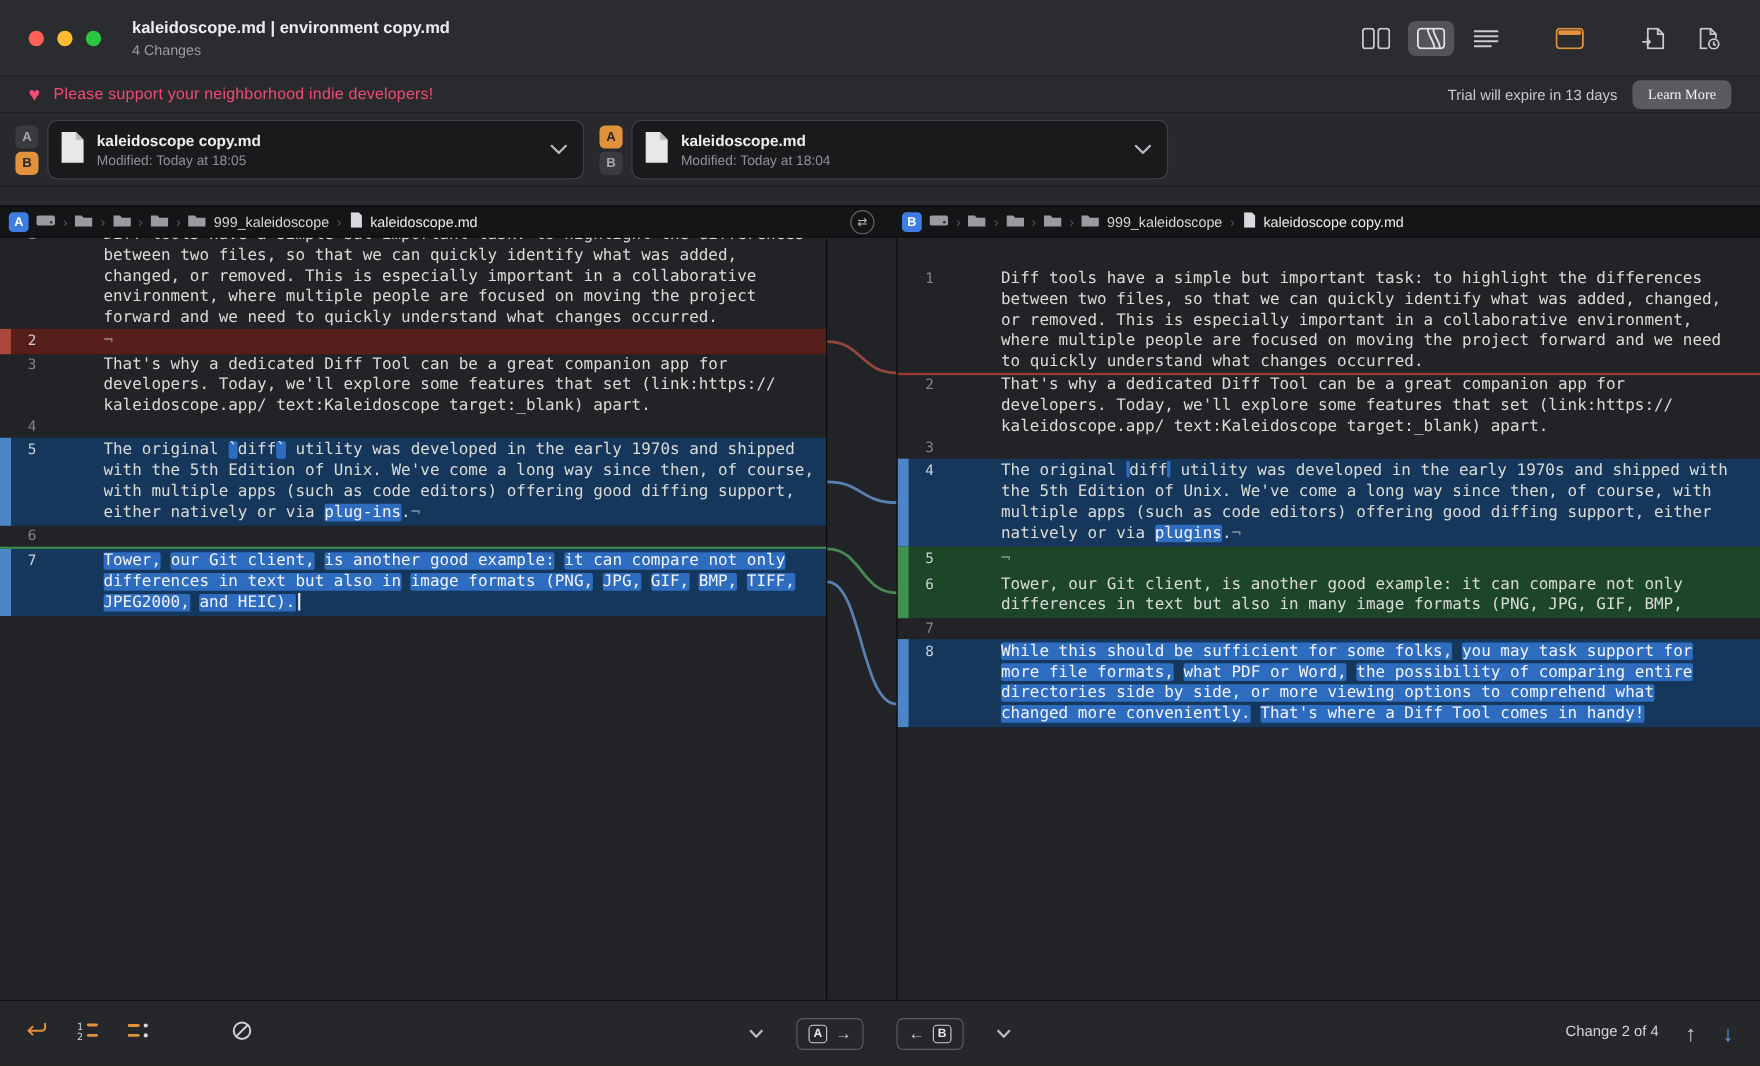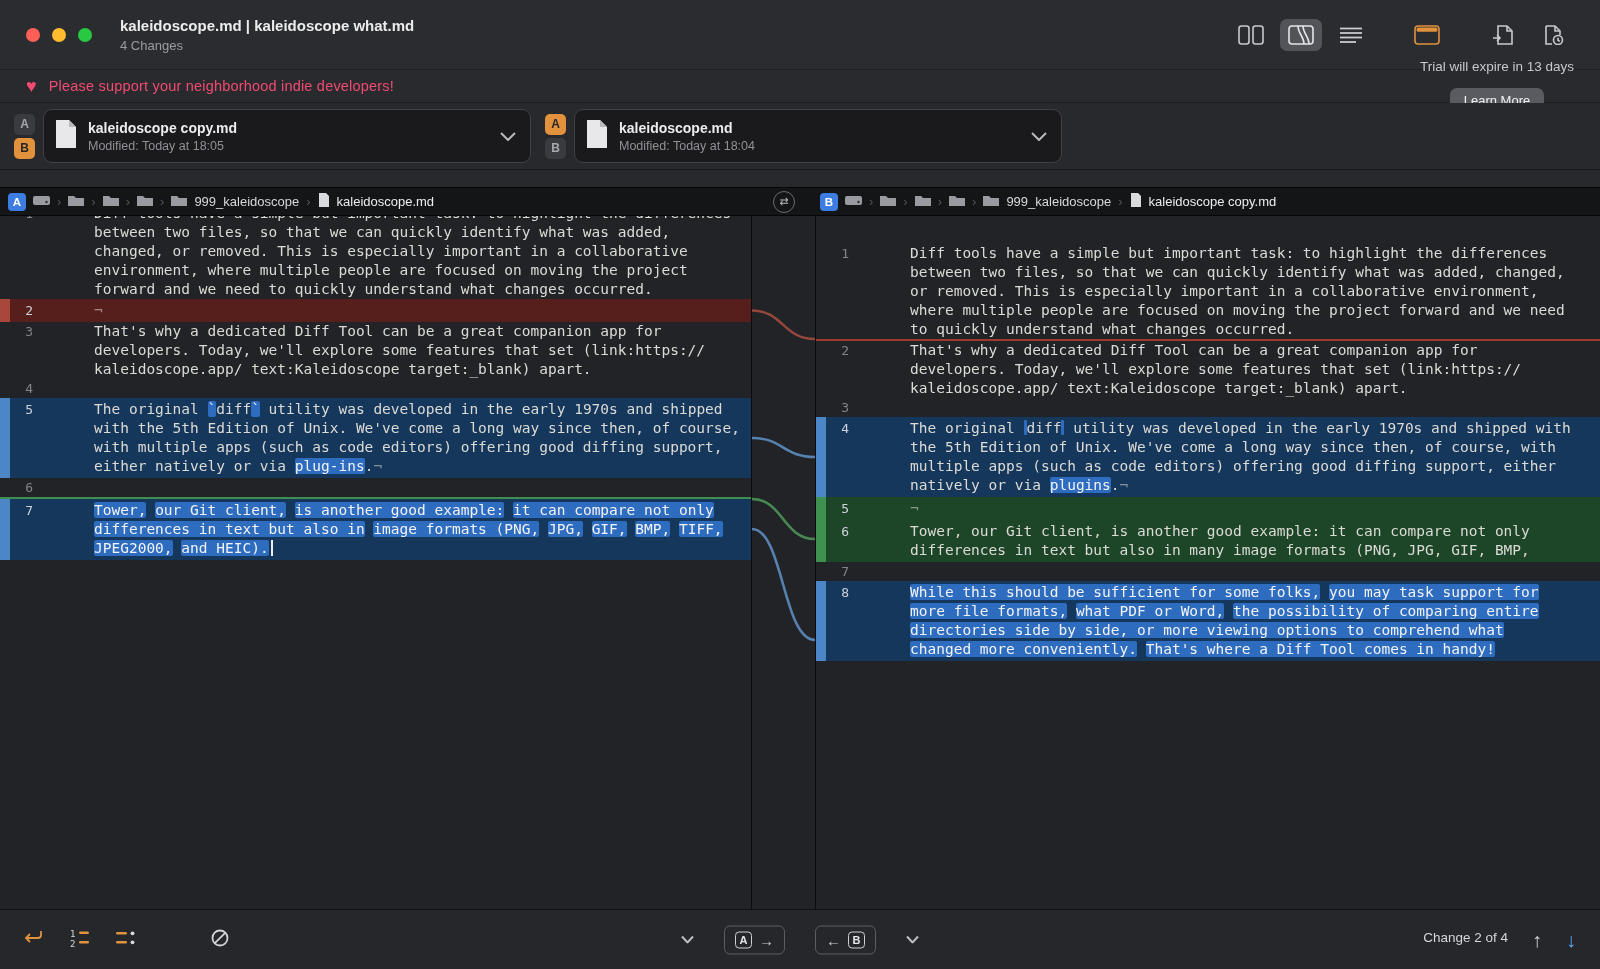--- a/index.html
+++ b/index.html
@@ -125,7 +125,7 @@
       <div class="light green"></div>
     </div>
     <div class="title-block">
-      <div class="win-title">kaleidoscope.md | kaleidoscope what.md</div>
+      <div class="win-title">kaleidoscope.md | environment copy.md</div>
       <div class="win-sub">4 Changes</div>
     </div>
     <div class="tb-icons">

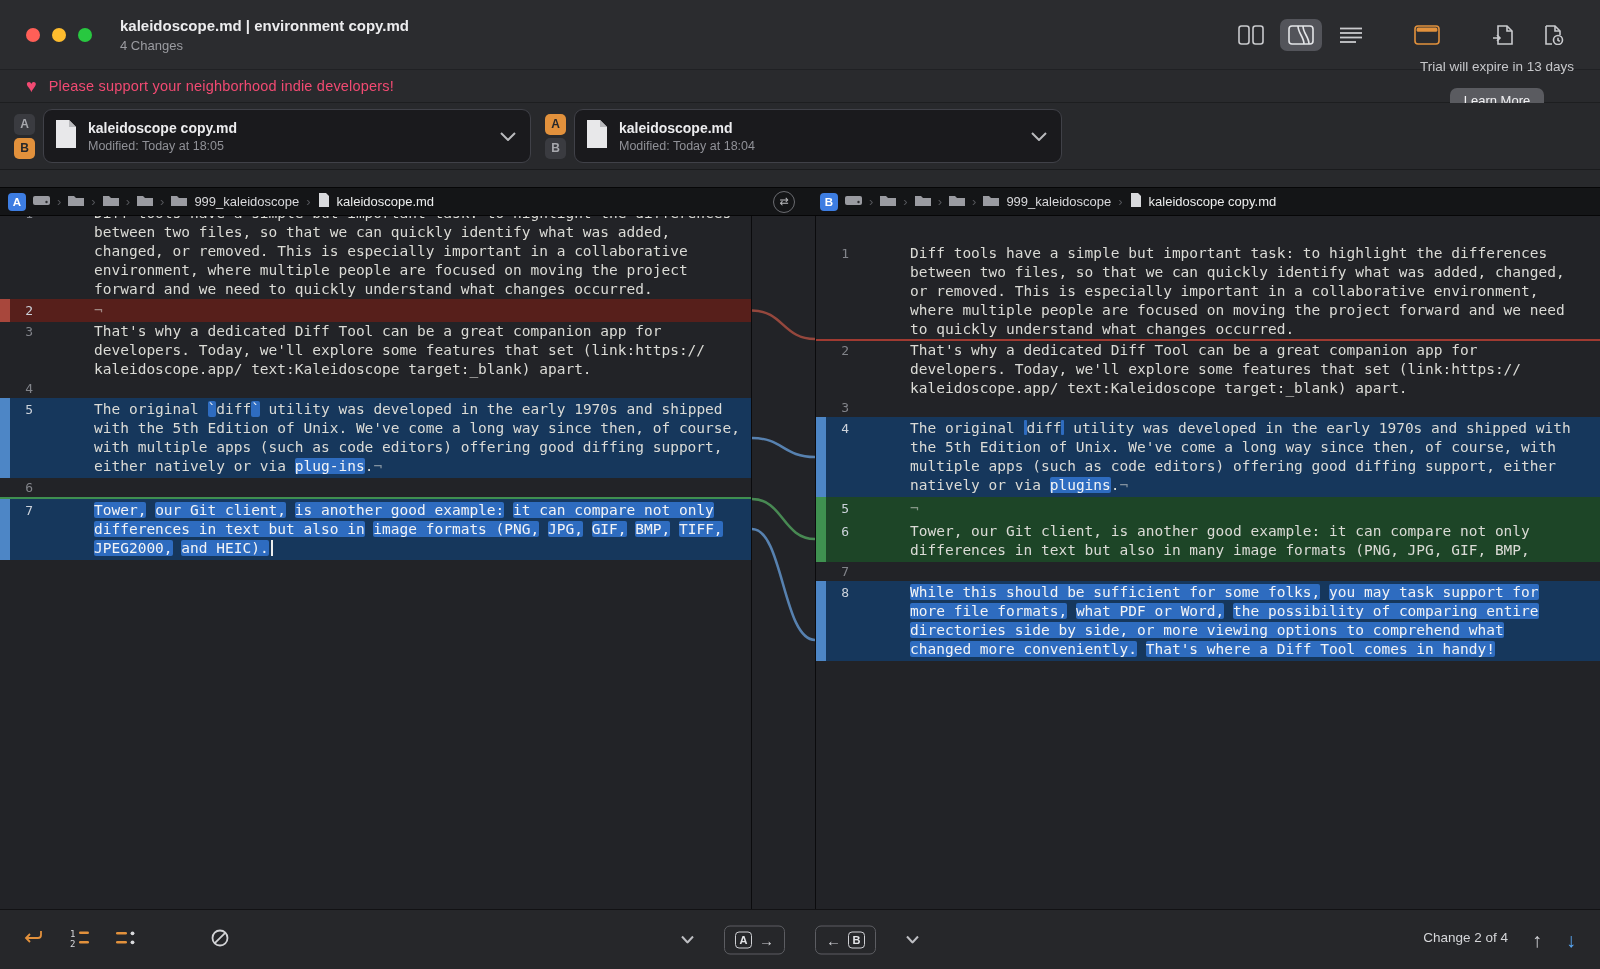--- a/index.html
+++ b/index.html
@@ -30,7 +30,7 @@
   .banner { height:33px; background:#292a2d; border-bottom:1px solid #1d1e20; display:flex; align-items:center; padding:0 26px; flex:none; }
   .heart { color:var(--pink); font-size:18px; margin-right:12px; line-height:1; }
   .banner-msg { color:var(--pink); font-size:14.5px; letter-spacing:.2px; }
-  .banner-right { margin-left:auto; display:flex; align-items:center; gap:14px;flex-direction:column; }
+  .banner-right { margin-left:auto; display:flex; align-items:center; gap:14px; }
   .trial-text { color:#c7c8cb; font-size:13.5px; }
   .learn-btn { background:#5a5b60; color:#f2f2f4; font-size:13px; padding:5px 14px; border-radius:7px; border:none; font-family:Liberation Sans, sans-serif; }
 

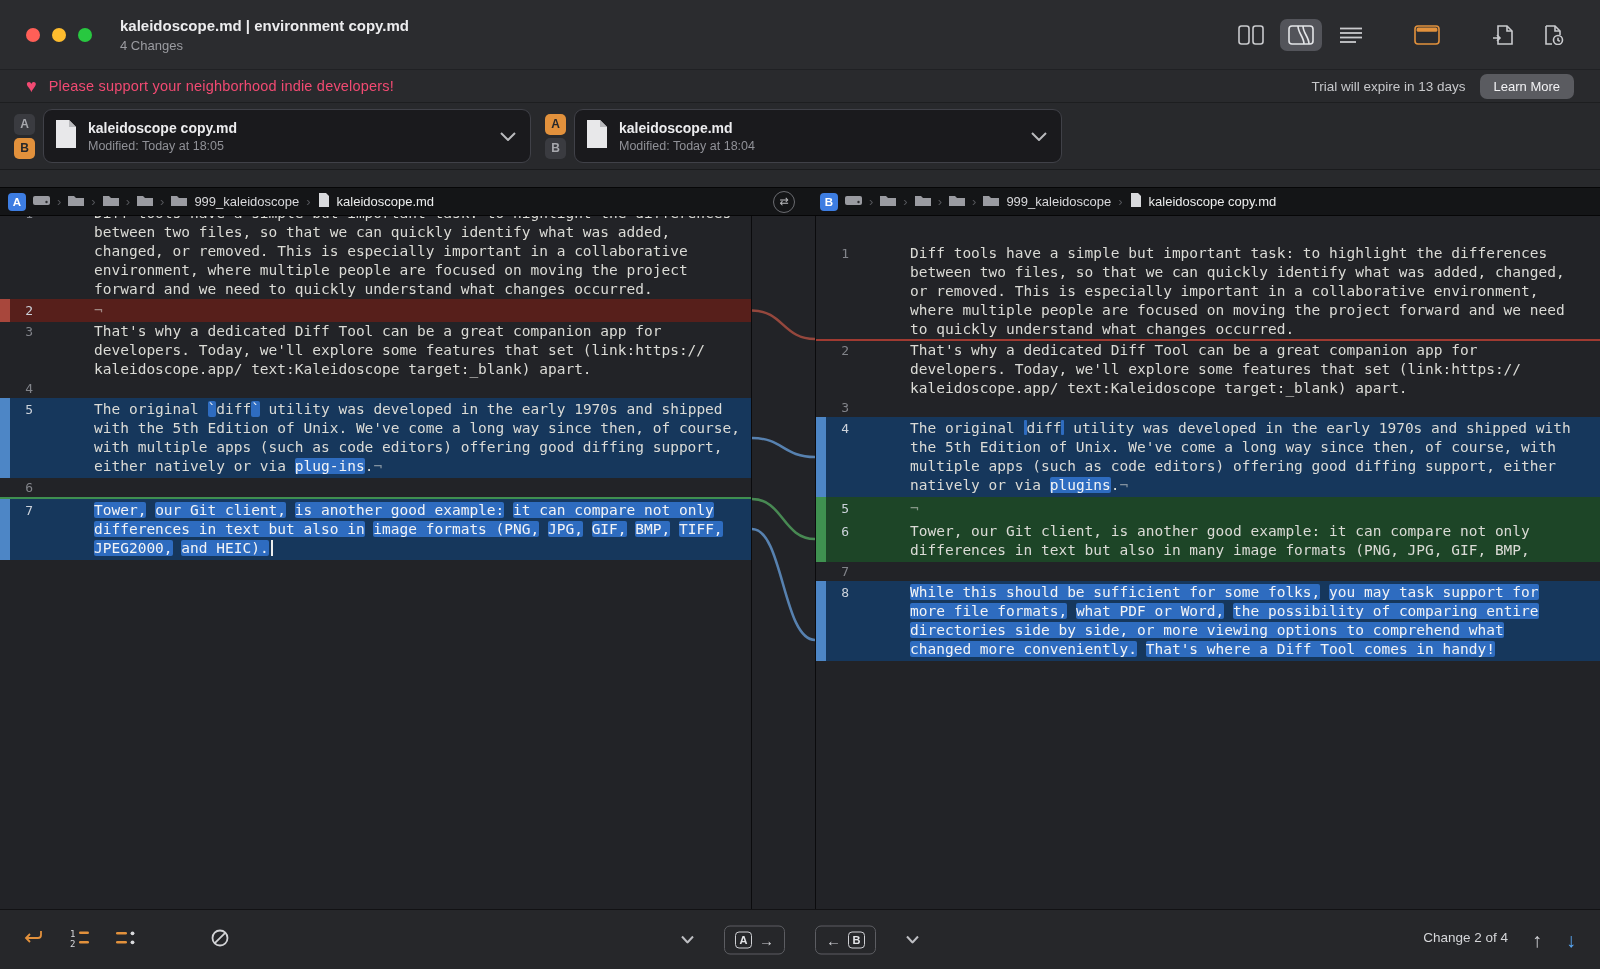--- a/index.html
+++ b/index.html
@@ -32,7 +32,7 @@
   .banner-msg { color:var(--pink); font-size:14.5px; letter-spacing:.2px; }
   .banner-right { margin-left:auto; display:flex; align-items:center; gap:14px; }
   .trial-text { color:#c7c8cb; font-size:13.5px; }
-  .learn-btn { background:#5a5b60; color:#f2f2f4; font-size:13px; padding:5px 14px; border-radius:7px; border:none; font-family:Liberation Sans, sans-serif; }
+  .learn-btn { background:#5a5b60; color:#f2f2f4; font-size:13px; padding:5px 14px; border-radius:7px; border:none; font-family:Liberation Serif, serif; }
 
   
   .picker-row { height:67px; background:#28292c; border-bottom:1px solid #1a1b1d; display:flex; align-items:center; padding-left:14px; gap:14px; flex:none; }

